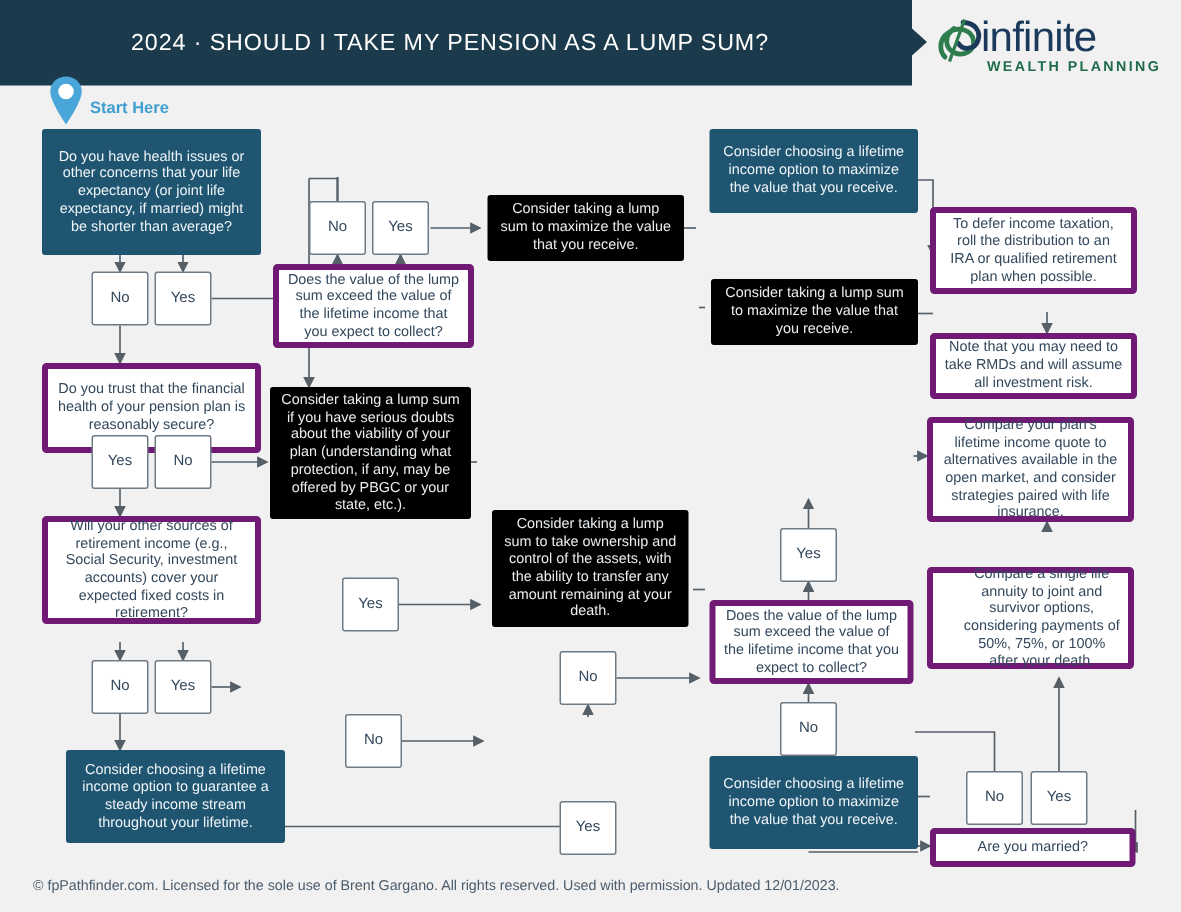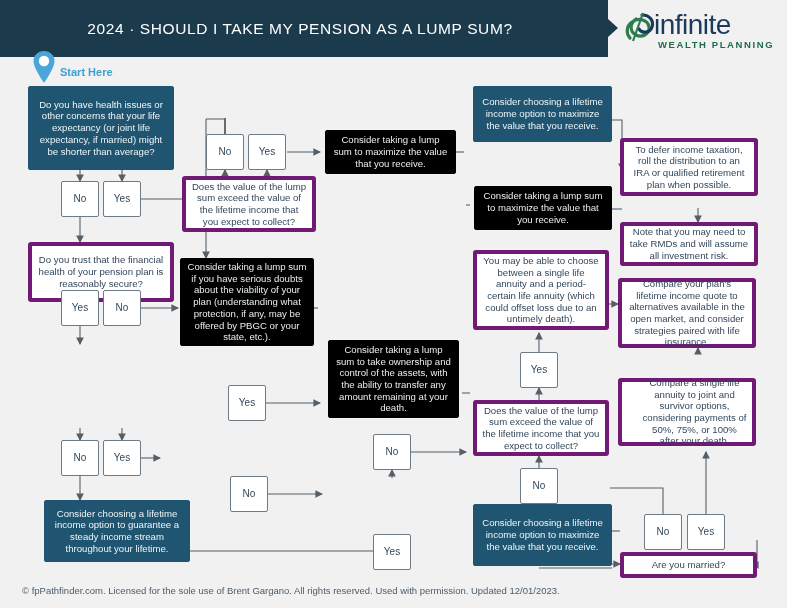--- a/index.html
+++ b/index.html
@@ -246,7 +246,6 @@
 
   <div class="node black" style="left:474px;top:186px;width:138px;height:44px;">Consider taking a lump sum to maximize the value that you receive.</div>
 
-  <div class="node q" style="left:473px;top:250px;width:136px;height:80px;">You may be able to choose between a single life annuity and a period-certain life annuity (which could offset loss due to an untimely death).</div>
 
   <div class="node yn" style="left:520px;top:352px;">Yes</div>
 

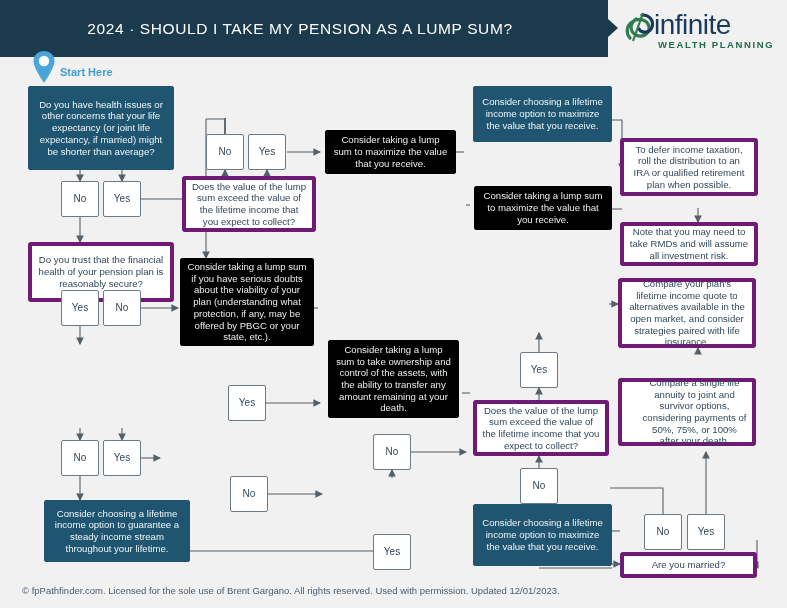--- a/index.html
+++ b/index.html
@@ -215,6 +215,7 @@
   <div class="node yn" style="left:61px;top:290px;">Yes</div>
   <div class="node yn" style="left:103px;top:290px;">No</div>
 
+  <div class="node q" style="left:28px;top:344px;width:146px;height:72px;">Will your other sources of retirement income (e.g., Social Security, investment accounts) cover your expected fixed costs in retirement?</div>
 
   <div class="node yn" style="left:61px;top:440px;">No</div>
   <div class="node yn" style="left:103px;top:440px;">Yes</div>

